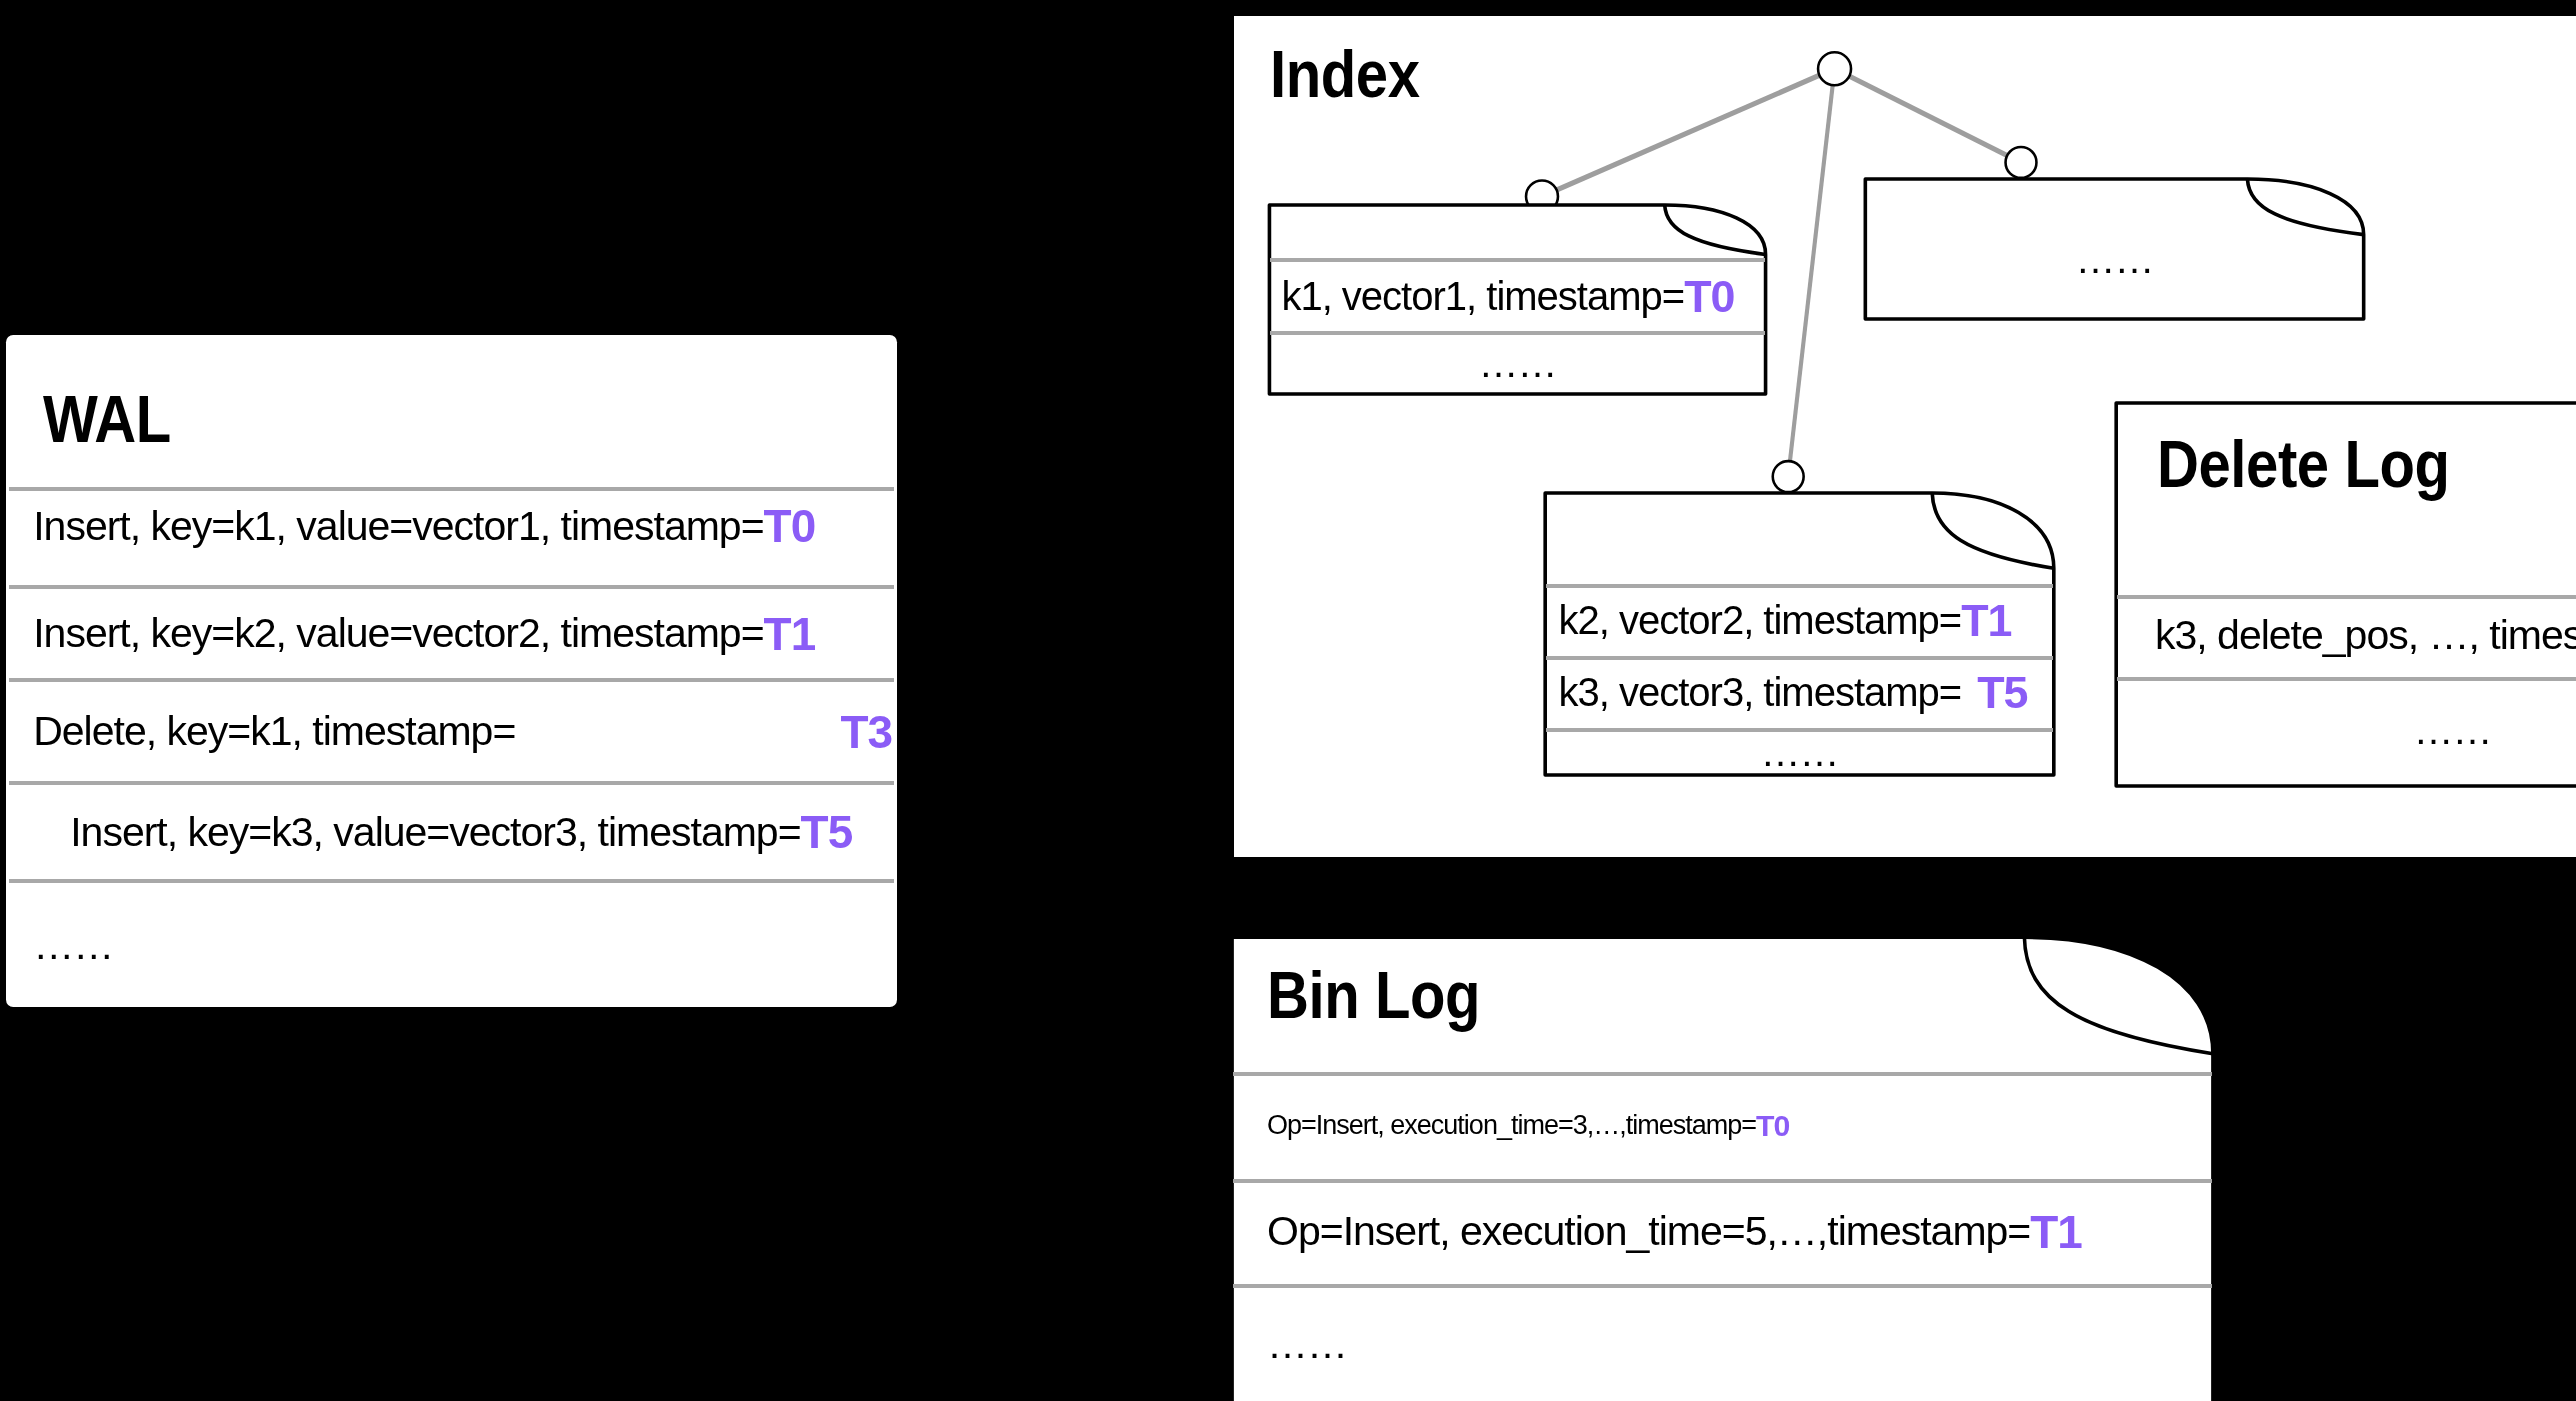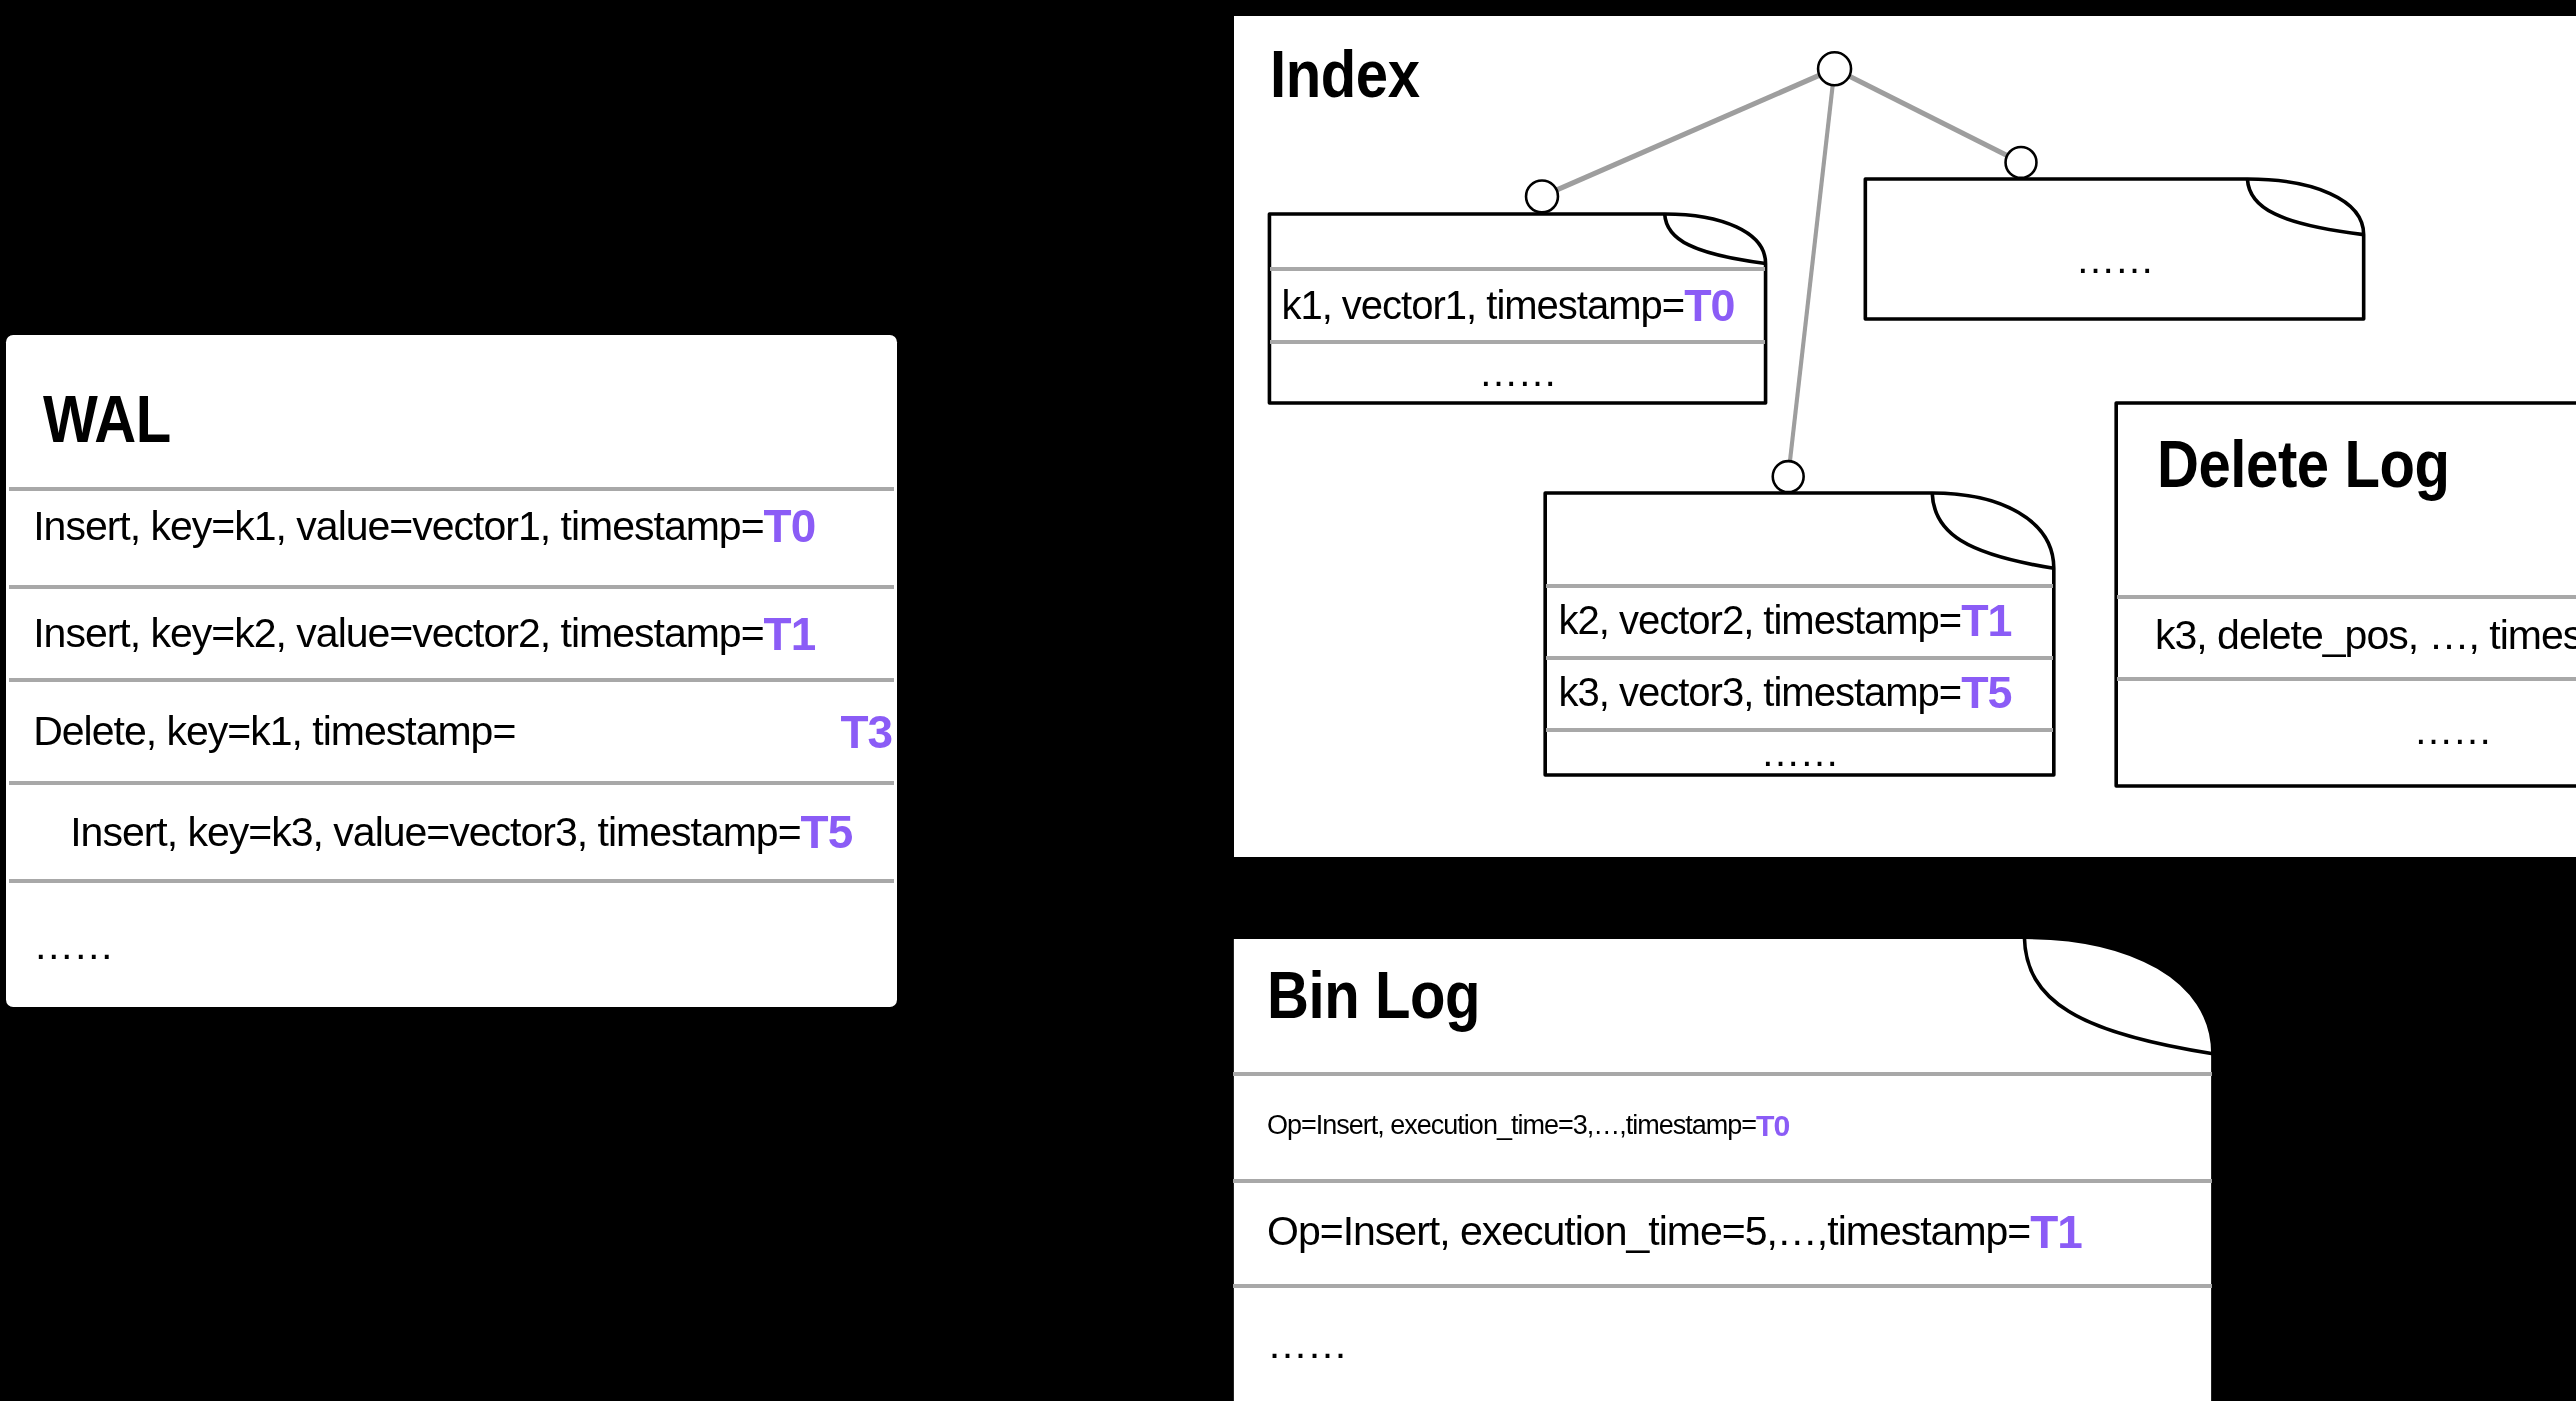--- a/index.html
+++ b/index.html
@@ -136,7 +136,7 @@
       <circle cx="1076" cy="894" r="30" fill="#ffffff" stroke="#000000" stroke-width="5"></circle>
     </svg>
 
-    <div class="file" style="left:33px; top:196px; width:501px; height:249px;">
+    <div class="file" style="left:33px; top:187px; width:501px; height:249px;">
       <svg class="shape" width="501" height="193" viewBox="0 0 972 375">
         <path d="M4 4 L772 4 C882 4 968 39 968 100 L968 371 L4 371 Z" fill="#ffffff" stroke="#000000" stroke-width="7" stroke-linejoin="round"></path>
         <path d="M772 4 C775 54 828 82 968 100" fill="none" stroke="#000000" stroke-width="7"></path>

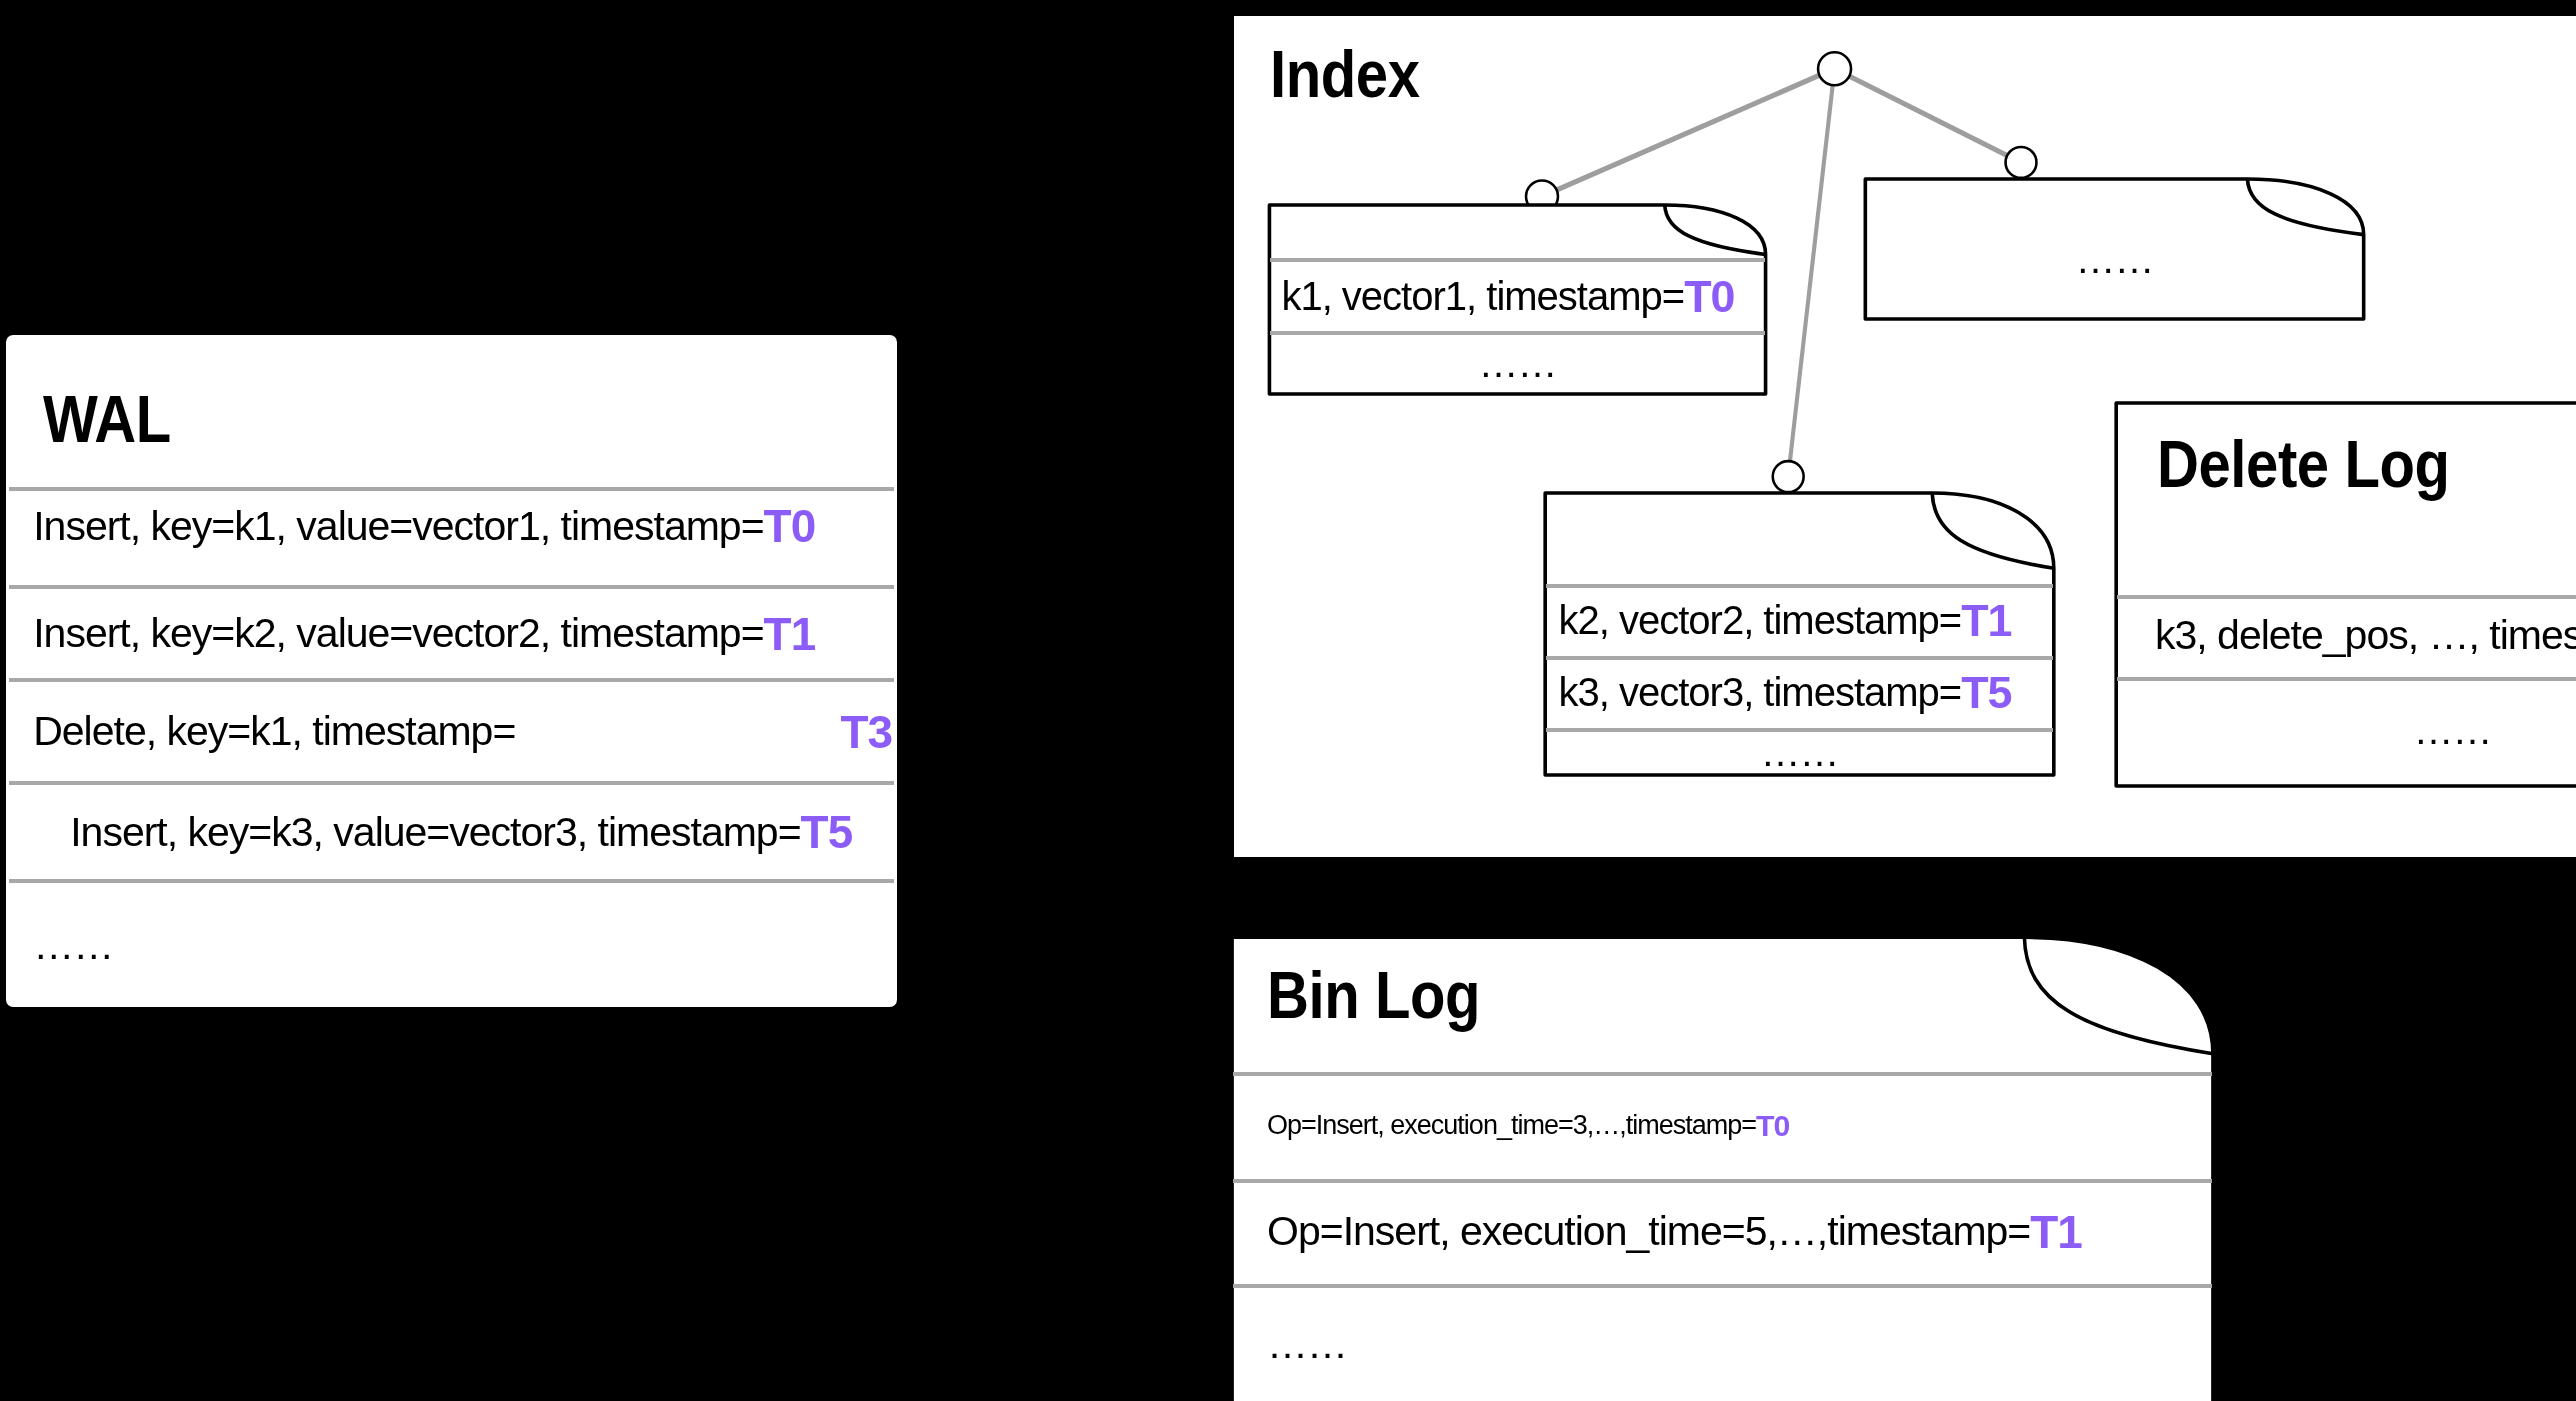--- a/index.html
+++ b/index.html
@@ -178,7 +178,7 @@
             <span class="hl">T1</span>
         </div>
         <div class="sep" style="top:165px;"></div>
-        <div class="row" style="top:169px; height:64px; padding-left:15.5px;">
+        <div class="row" style="top:169px; height:64px; padding-left:15.5px;gap:16px;">
           <span>k3, vector3, timestamp=</span>
             <span class="hl">T5</span>
         </div>

